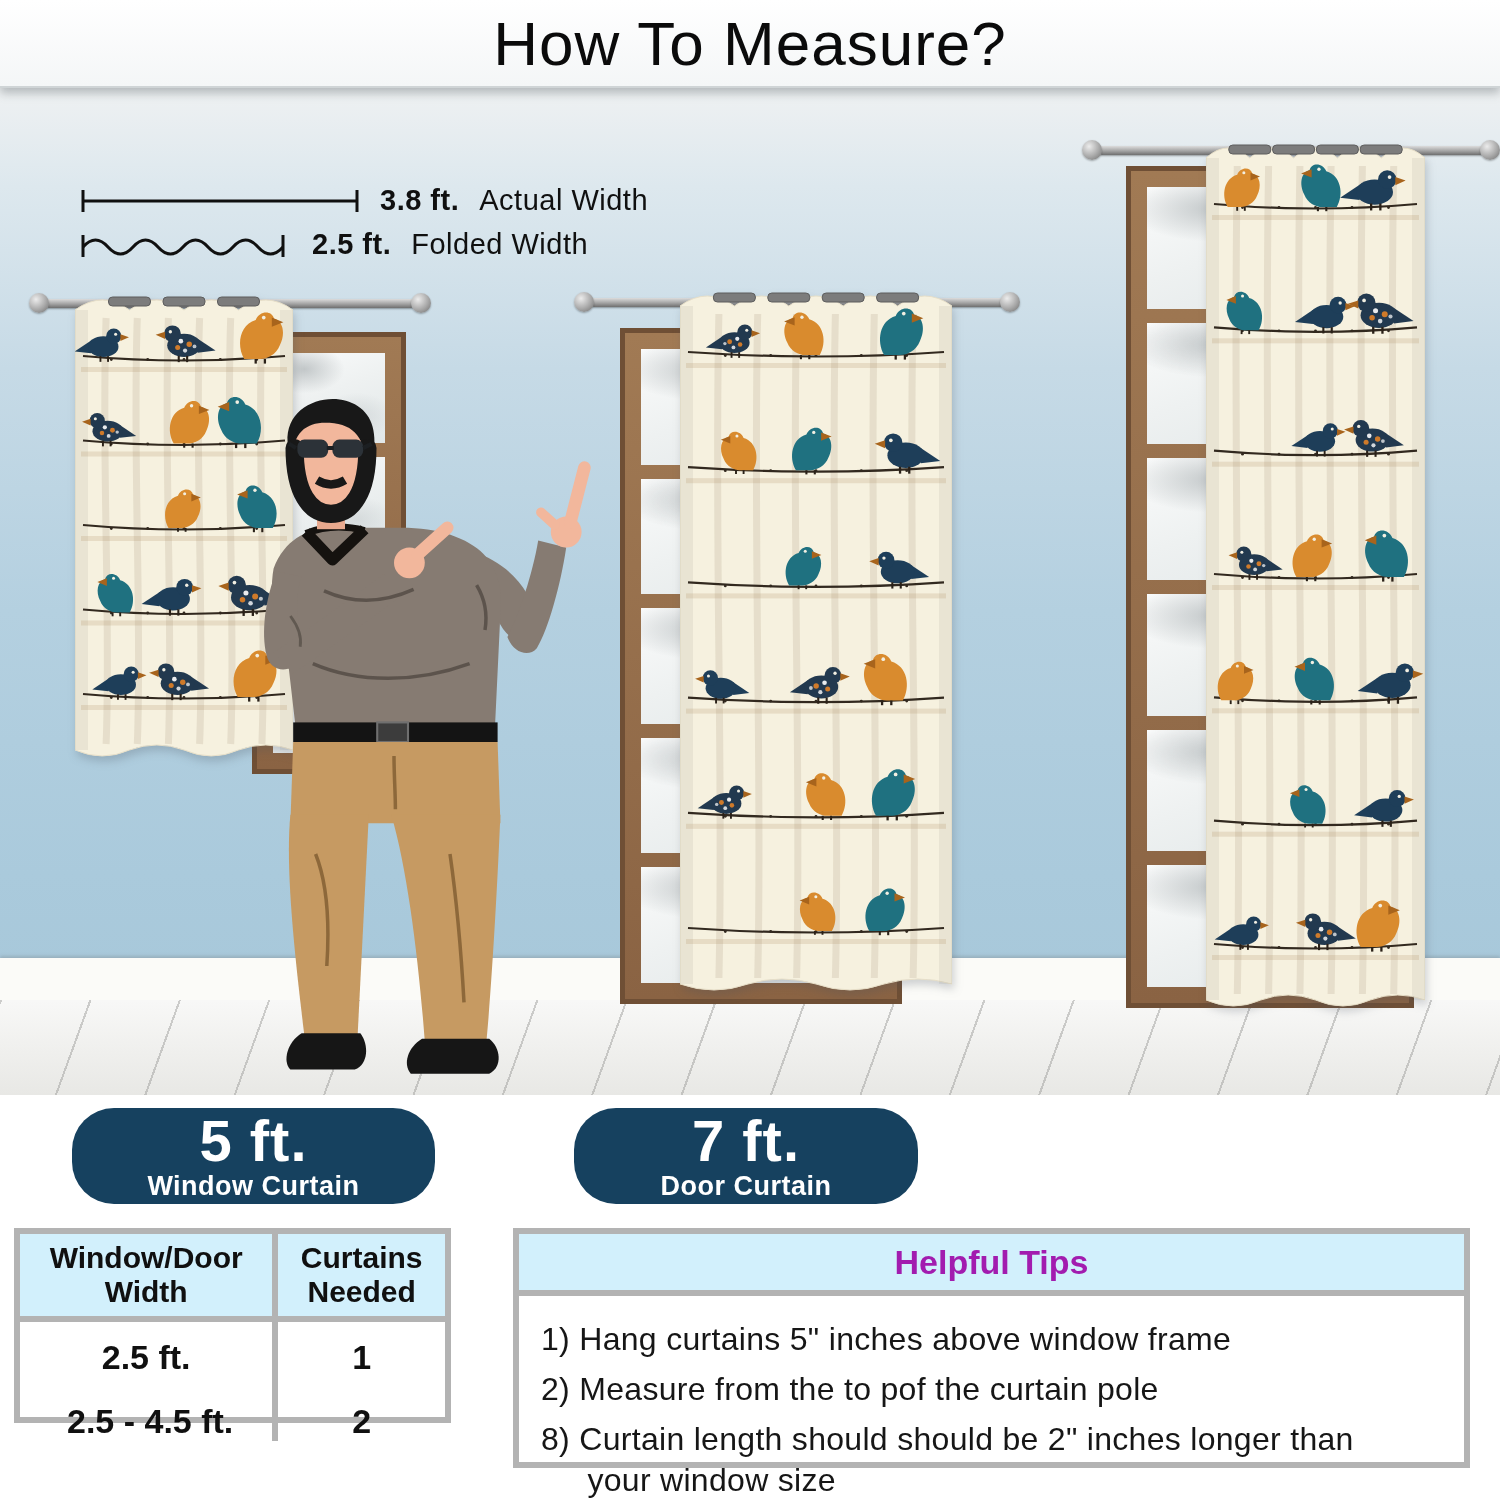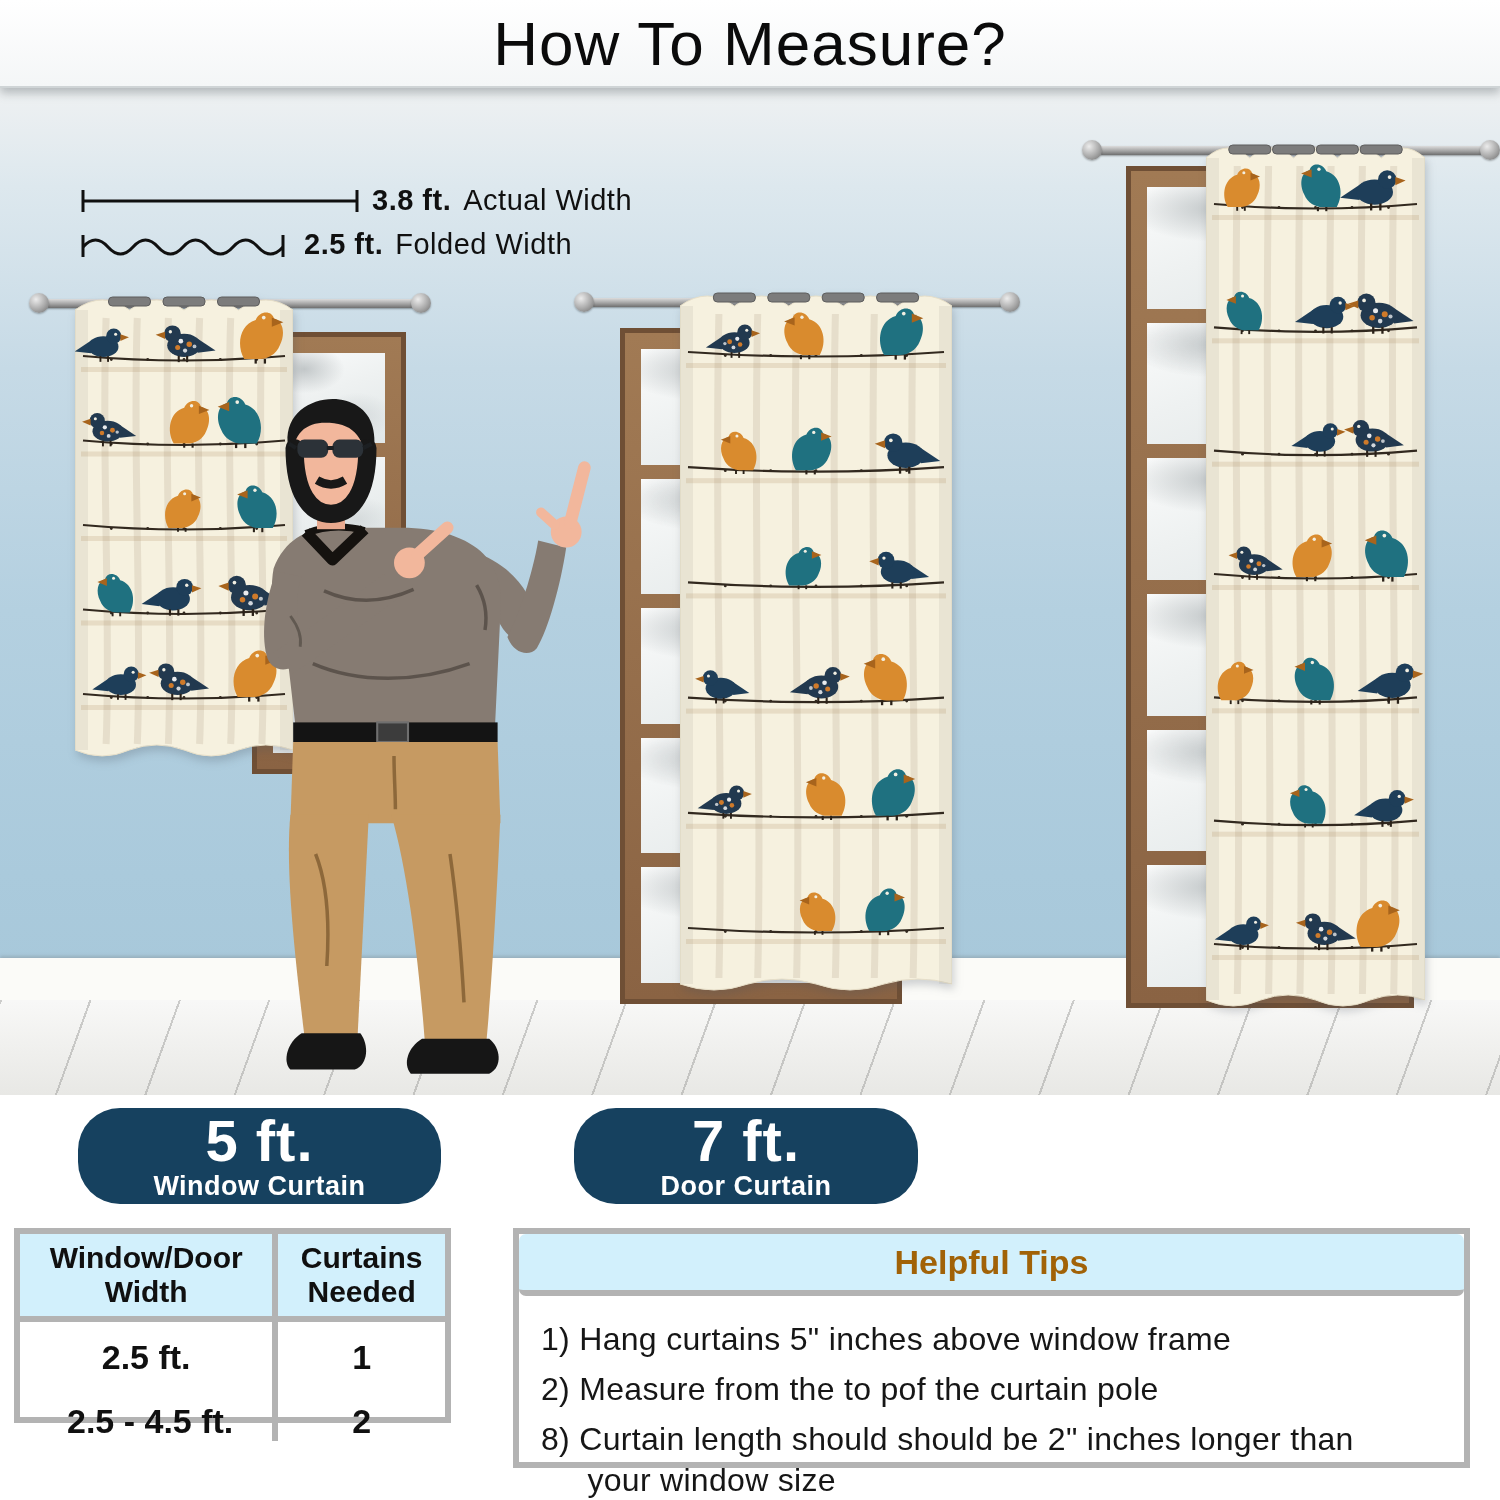--- a/index.html
+++ b/index.html
@@ -19,7 +19,7 @@
       linear-gradient(180deg,#f8f8f7,#e8e8e5);}
 
   
-  .measure{position:absolute;display:flex;align-items:center;gap:12px;z-index:7;color:#101010;}
+  .measure{position:absolute;display:flex;align-items:center;gap:20px;z-index:7;color:#101010;}
   .measure svg{display:block;}
   .m-val{font-size:29px;font-weight:800;letter-spacing:.5px;}
   .m-label{font-size:29px;font-weight:400;letter-spacing:.5px;}

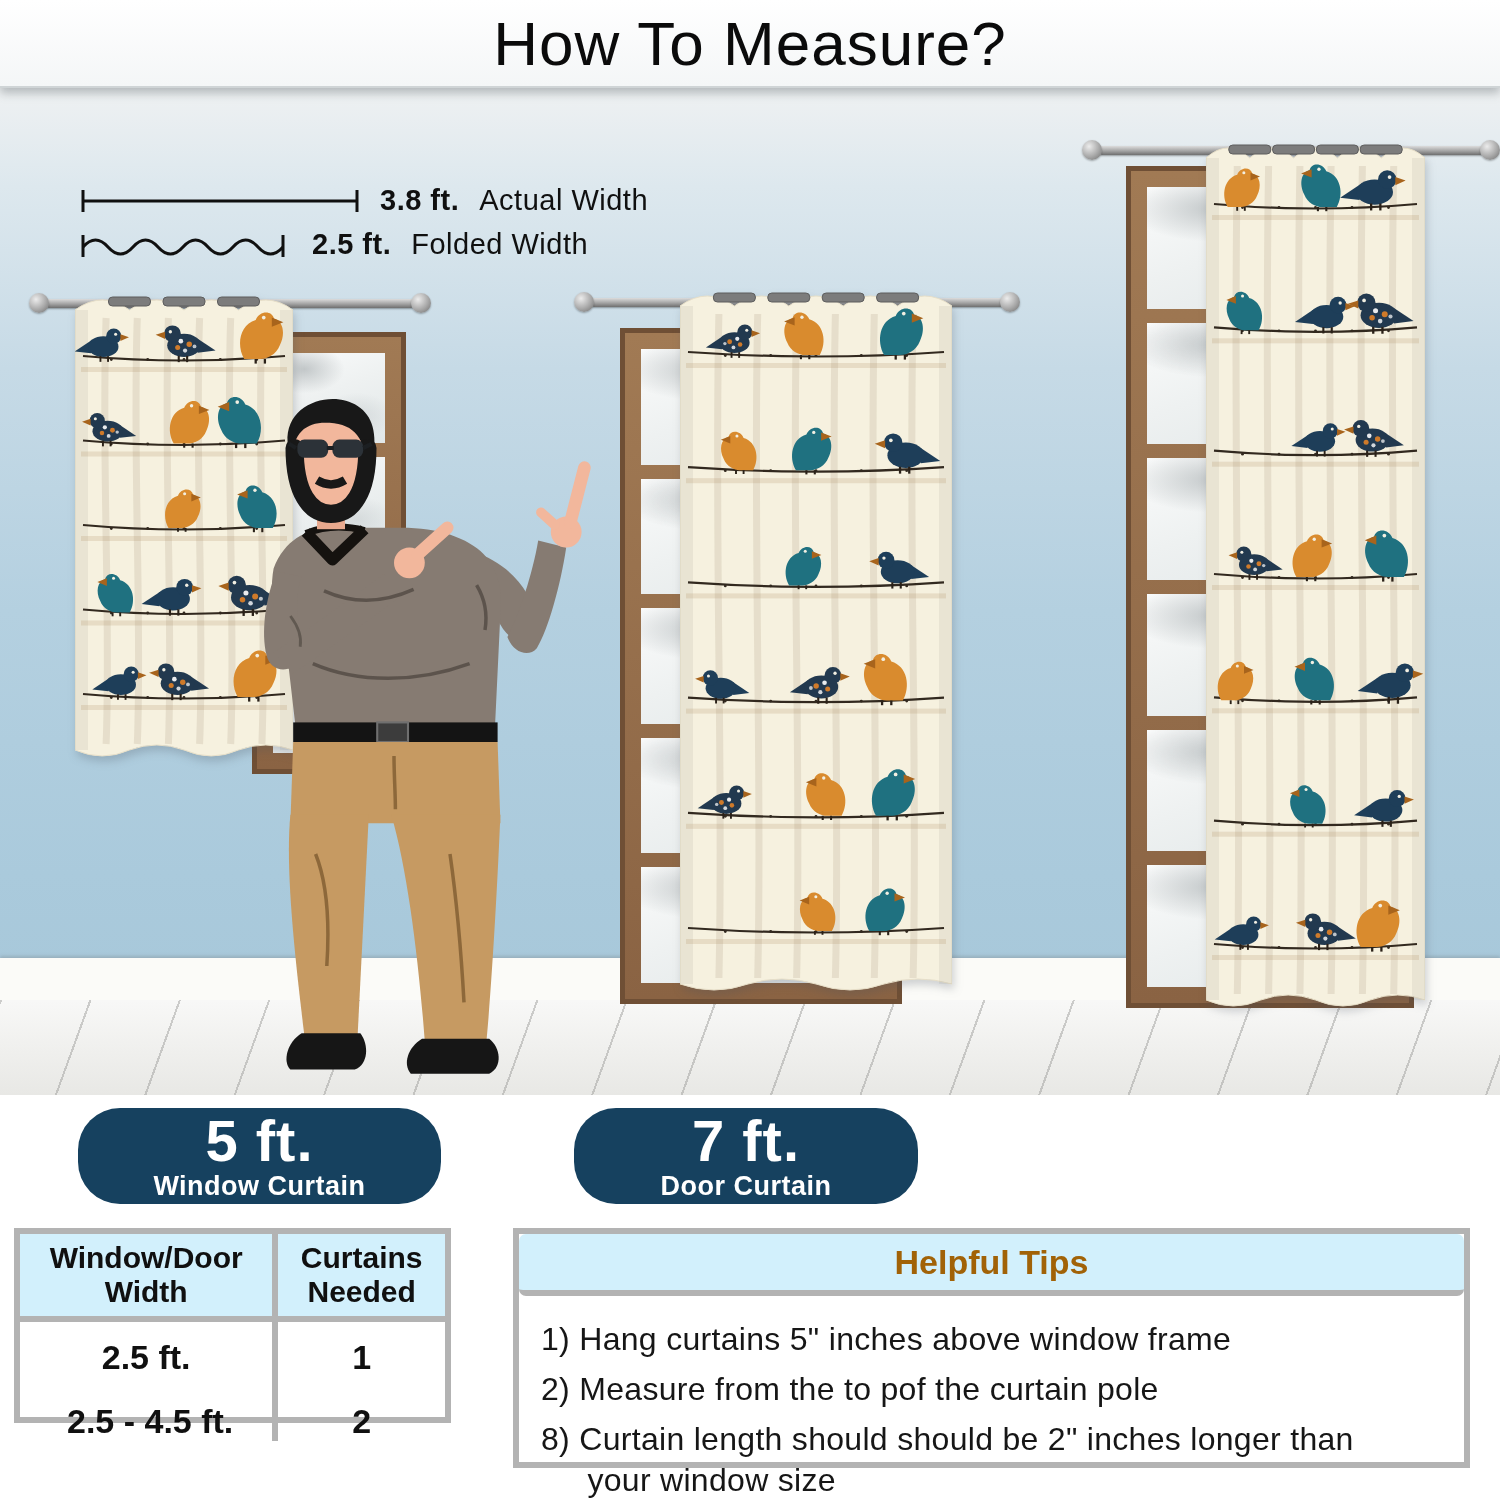--- a/index.html
+++ b/index.html
@@ -47,7 +47,7 @@
   .badge{position:absolute;top:13px;height:96px;border-radius:42px;background:#16415f;color:#fff;display:flex;flex-direction:column;align-items:center;justify-content:center;line-height:1;}
   .badge .b-size{font-size:58px;font-weight:800;letter-spacing:1px;}
   .badge .b-label{font-size:27px;font-weight:700;margin-top:3px;letter-spacing:.5px;}
-  .badge-1{left:78px;width:363px;}
+  .badge-1{left:72px;width:363px;}
   .badge-2{left:574px;width:344px;}
   .badge-3{left:1057px;width:340px;}
 

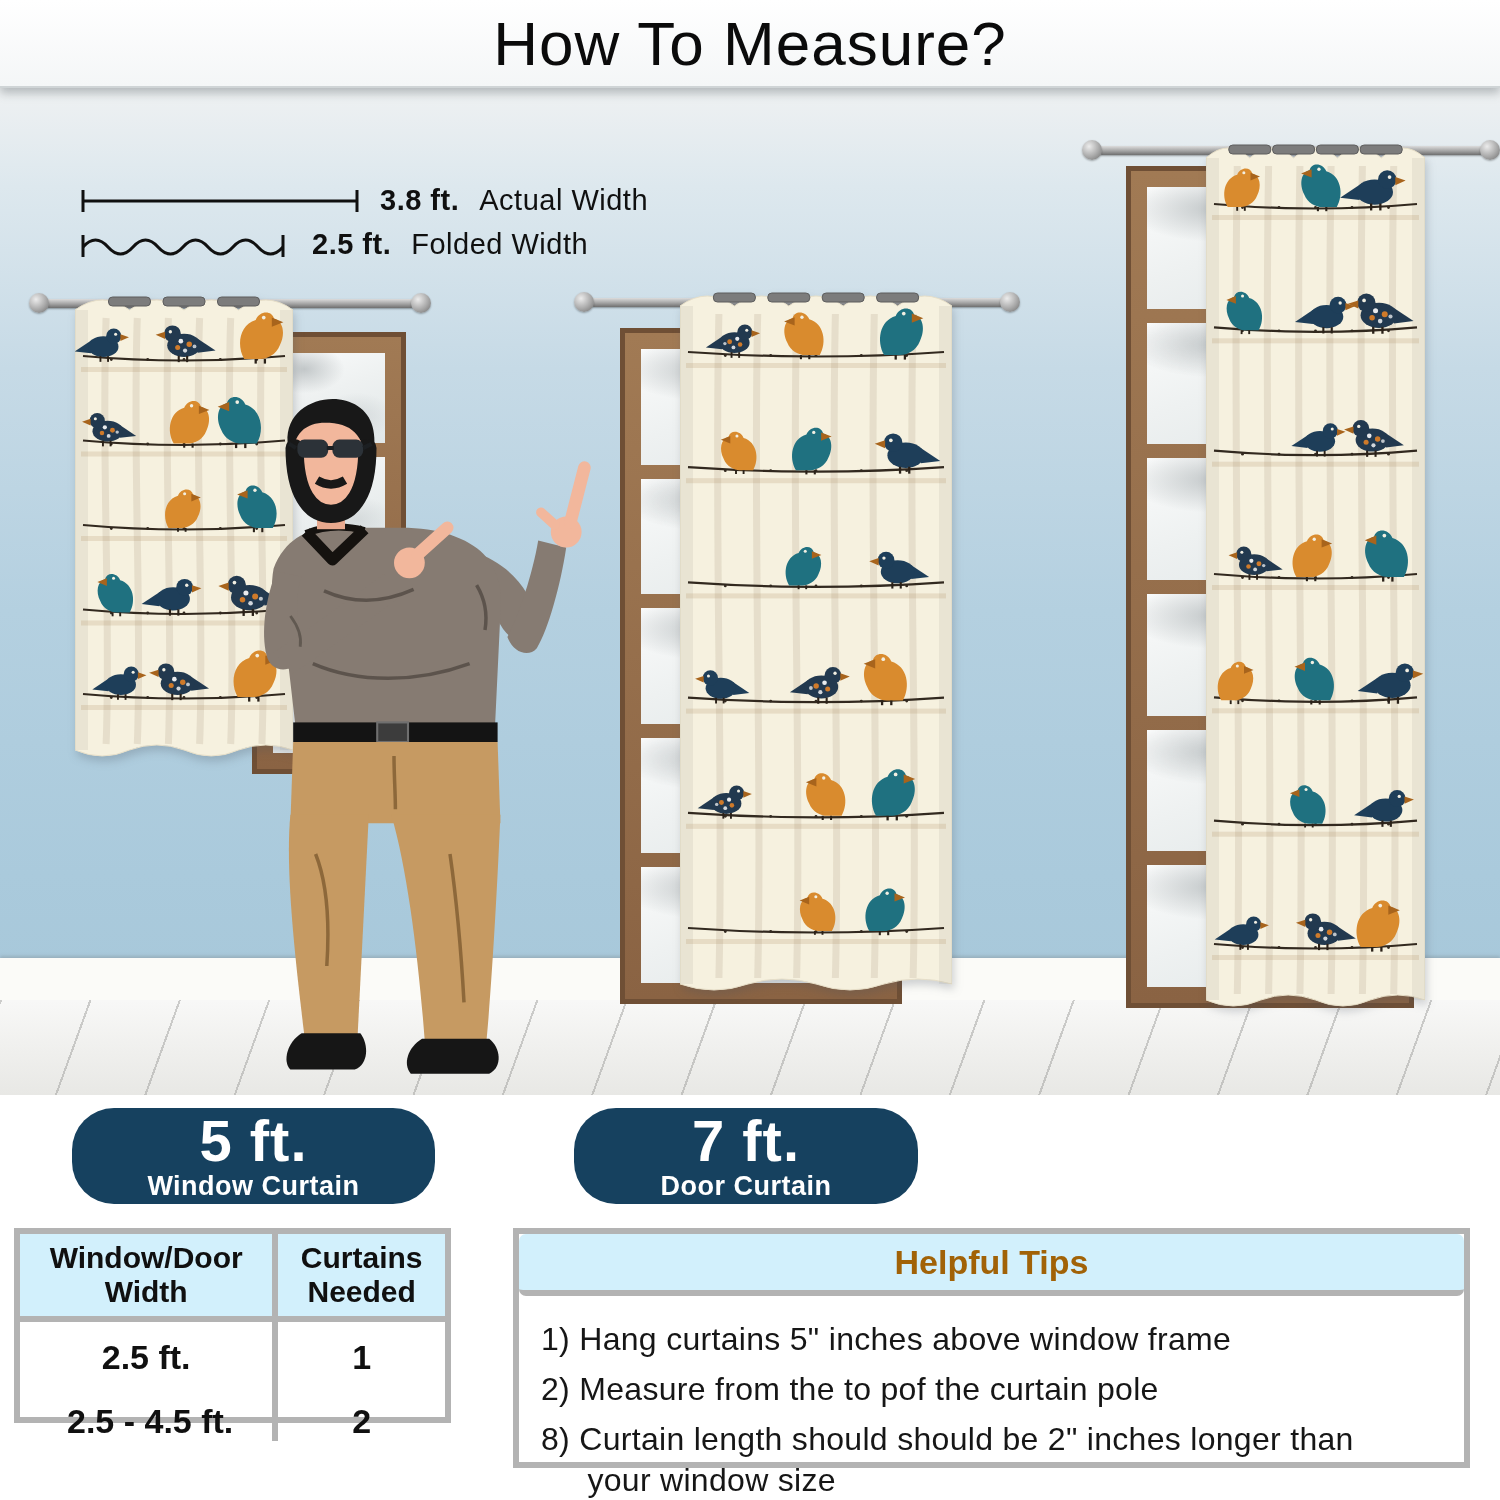--- a/index.html
+++ b/index.html
@@ -58,7 +58,7 @@
   .size-table .val{font-size:34px;font-weight:800;}
 
   .tips{position:absolute;left:513px;top:133px;width:957px;height:240px;box-sizing:border-box;border:6px solid #b3b3b3;background:#fff;}
-  .tips-header{height:56px;background:#d2f0fc;border-bottom:6px solid #b3b3b3;display:flex;align-items:center;justify-content:center;font-size:34px;font-weight:800;color:#a16207;border-radius:7px;}
+  .tips-header{height:56px;background:#d2f0fc;border-bottom:6px solid #b3b3b3;display:flex;align-items:center;justify-content:center;font-size:34px;font-weight:800;color:#a21caf;}
   .tips-body{padding:14px 70px 10px 22px;}
   .tips-body .tip{font-size:32px;color:#161616;margin:9px 0;letter-spacing:.3px;padding-left:1.45em;text-indent:-1.45em;line-height:1.28;}
 </style>

